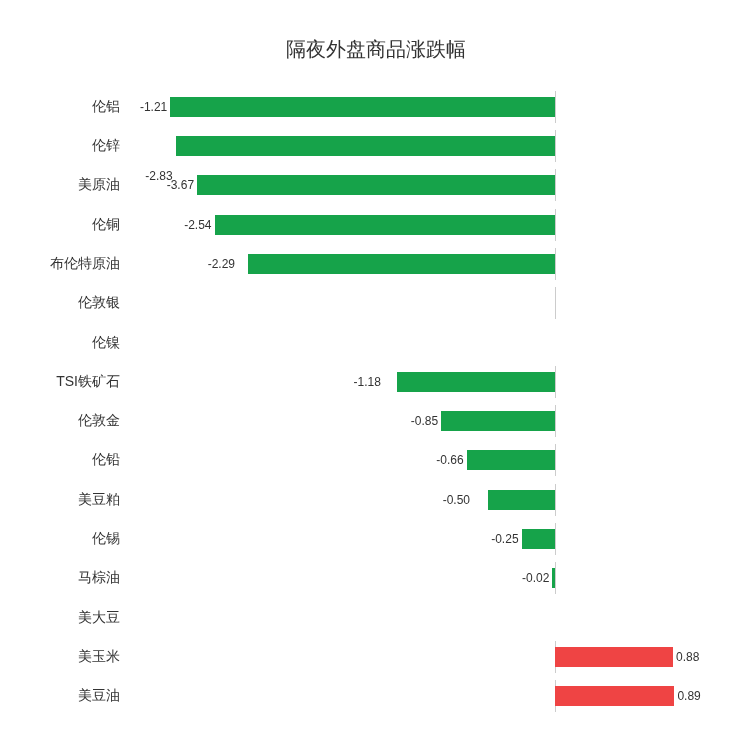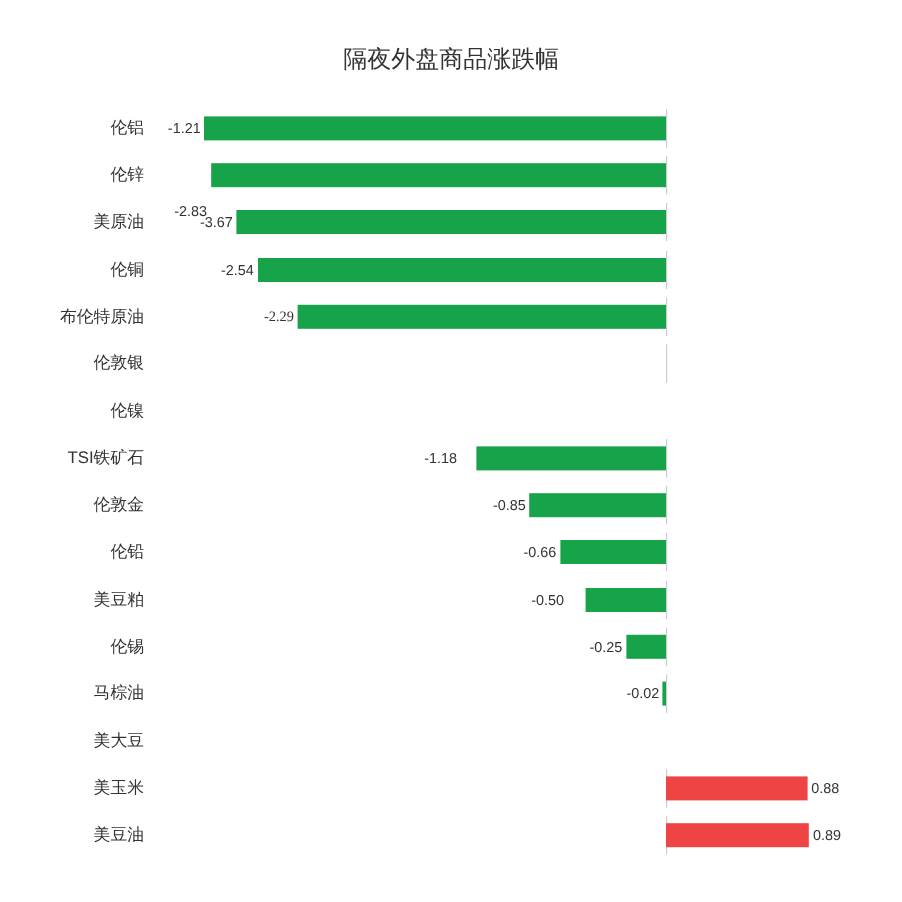--- a/index.html
+++ b/index.html
@@ -128,7 +128,7 @@
         <div class="bar-area">
           <div class="axis-line" style="left: 72.7273%;"></div>
           <div class="bar-wrapper" style="left: 20.6818%; width: 52.0455%;">
-            <span class="bar-label" style="right: 100%; padding-right: 3px; top: 50%; transform: translateY(-50%); font-family: Liberation Serif, serif;">-2.29</span>
+            <span class="bar-label" style="right: 100%; padding-right: 13px; top: 50%; transform: translateY(-50%);">-2.29</span>
             <div class="bar" style="width: 100%; background: rgb(22, 163, 74);"></div>
           </div>
         </div>

